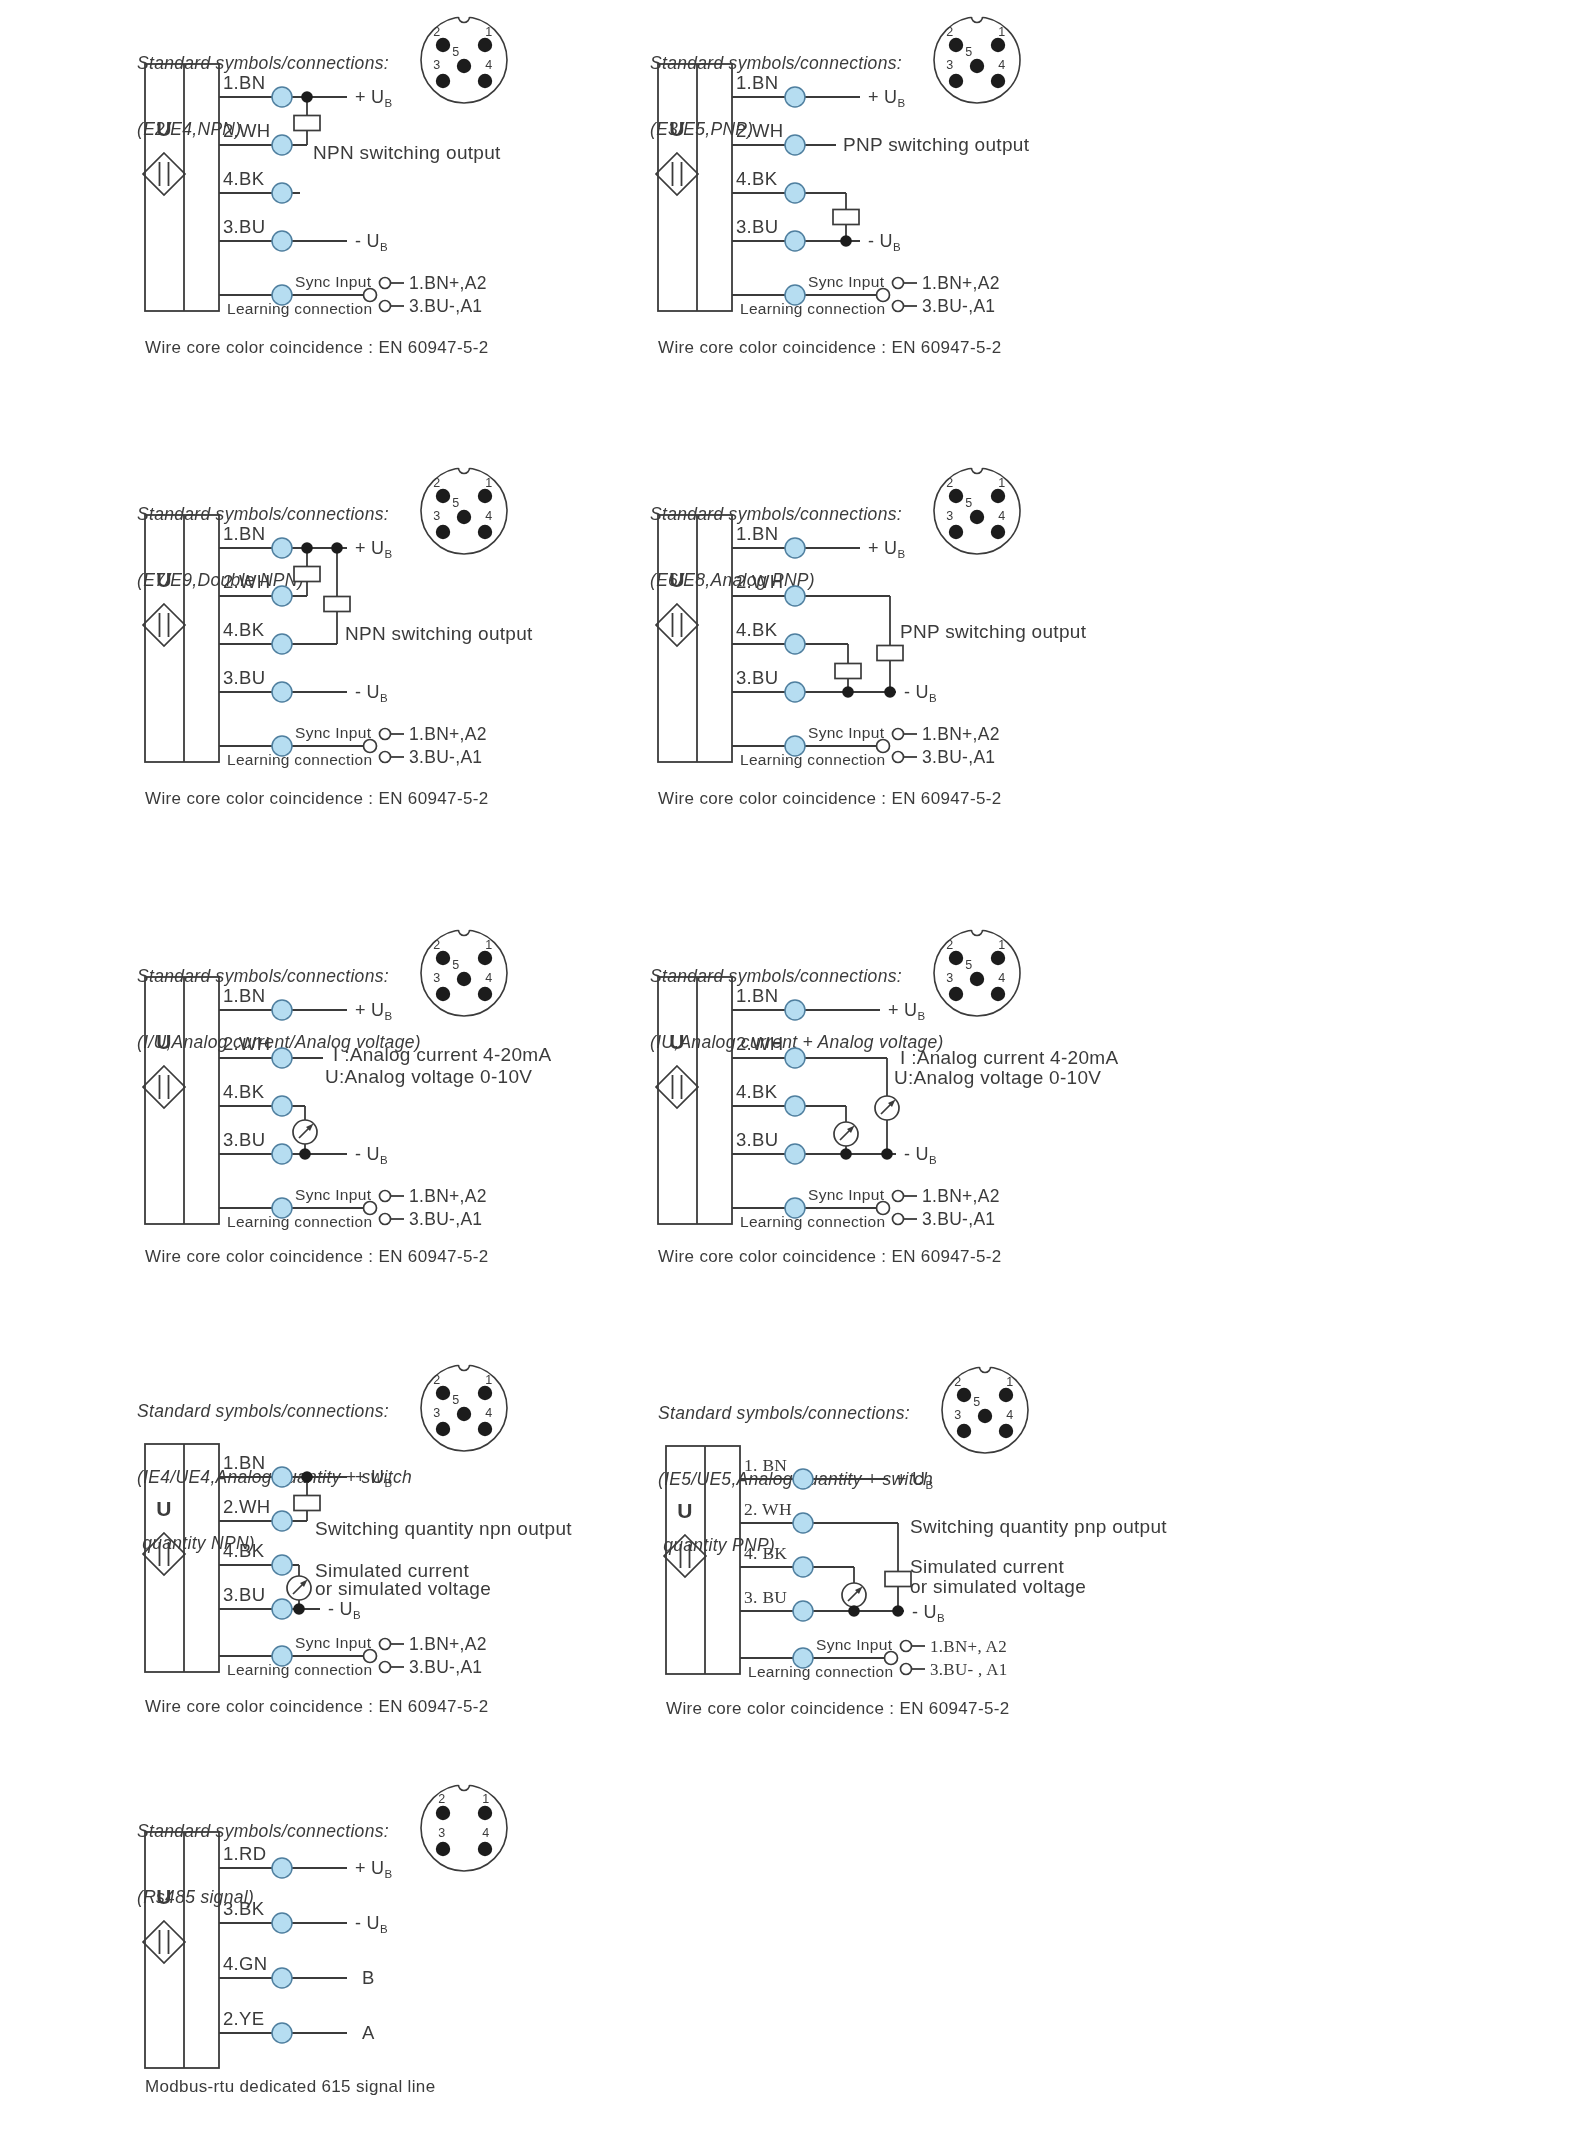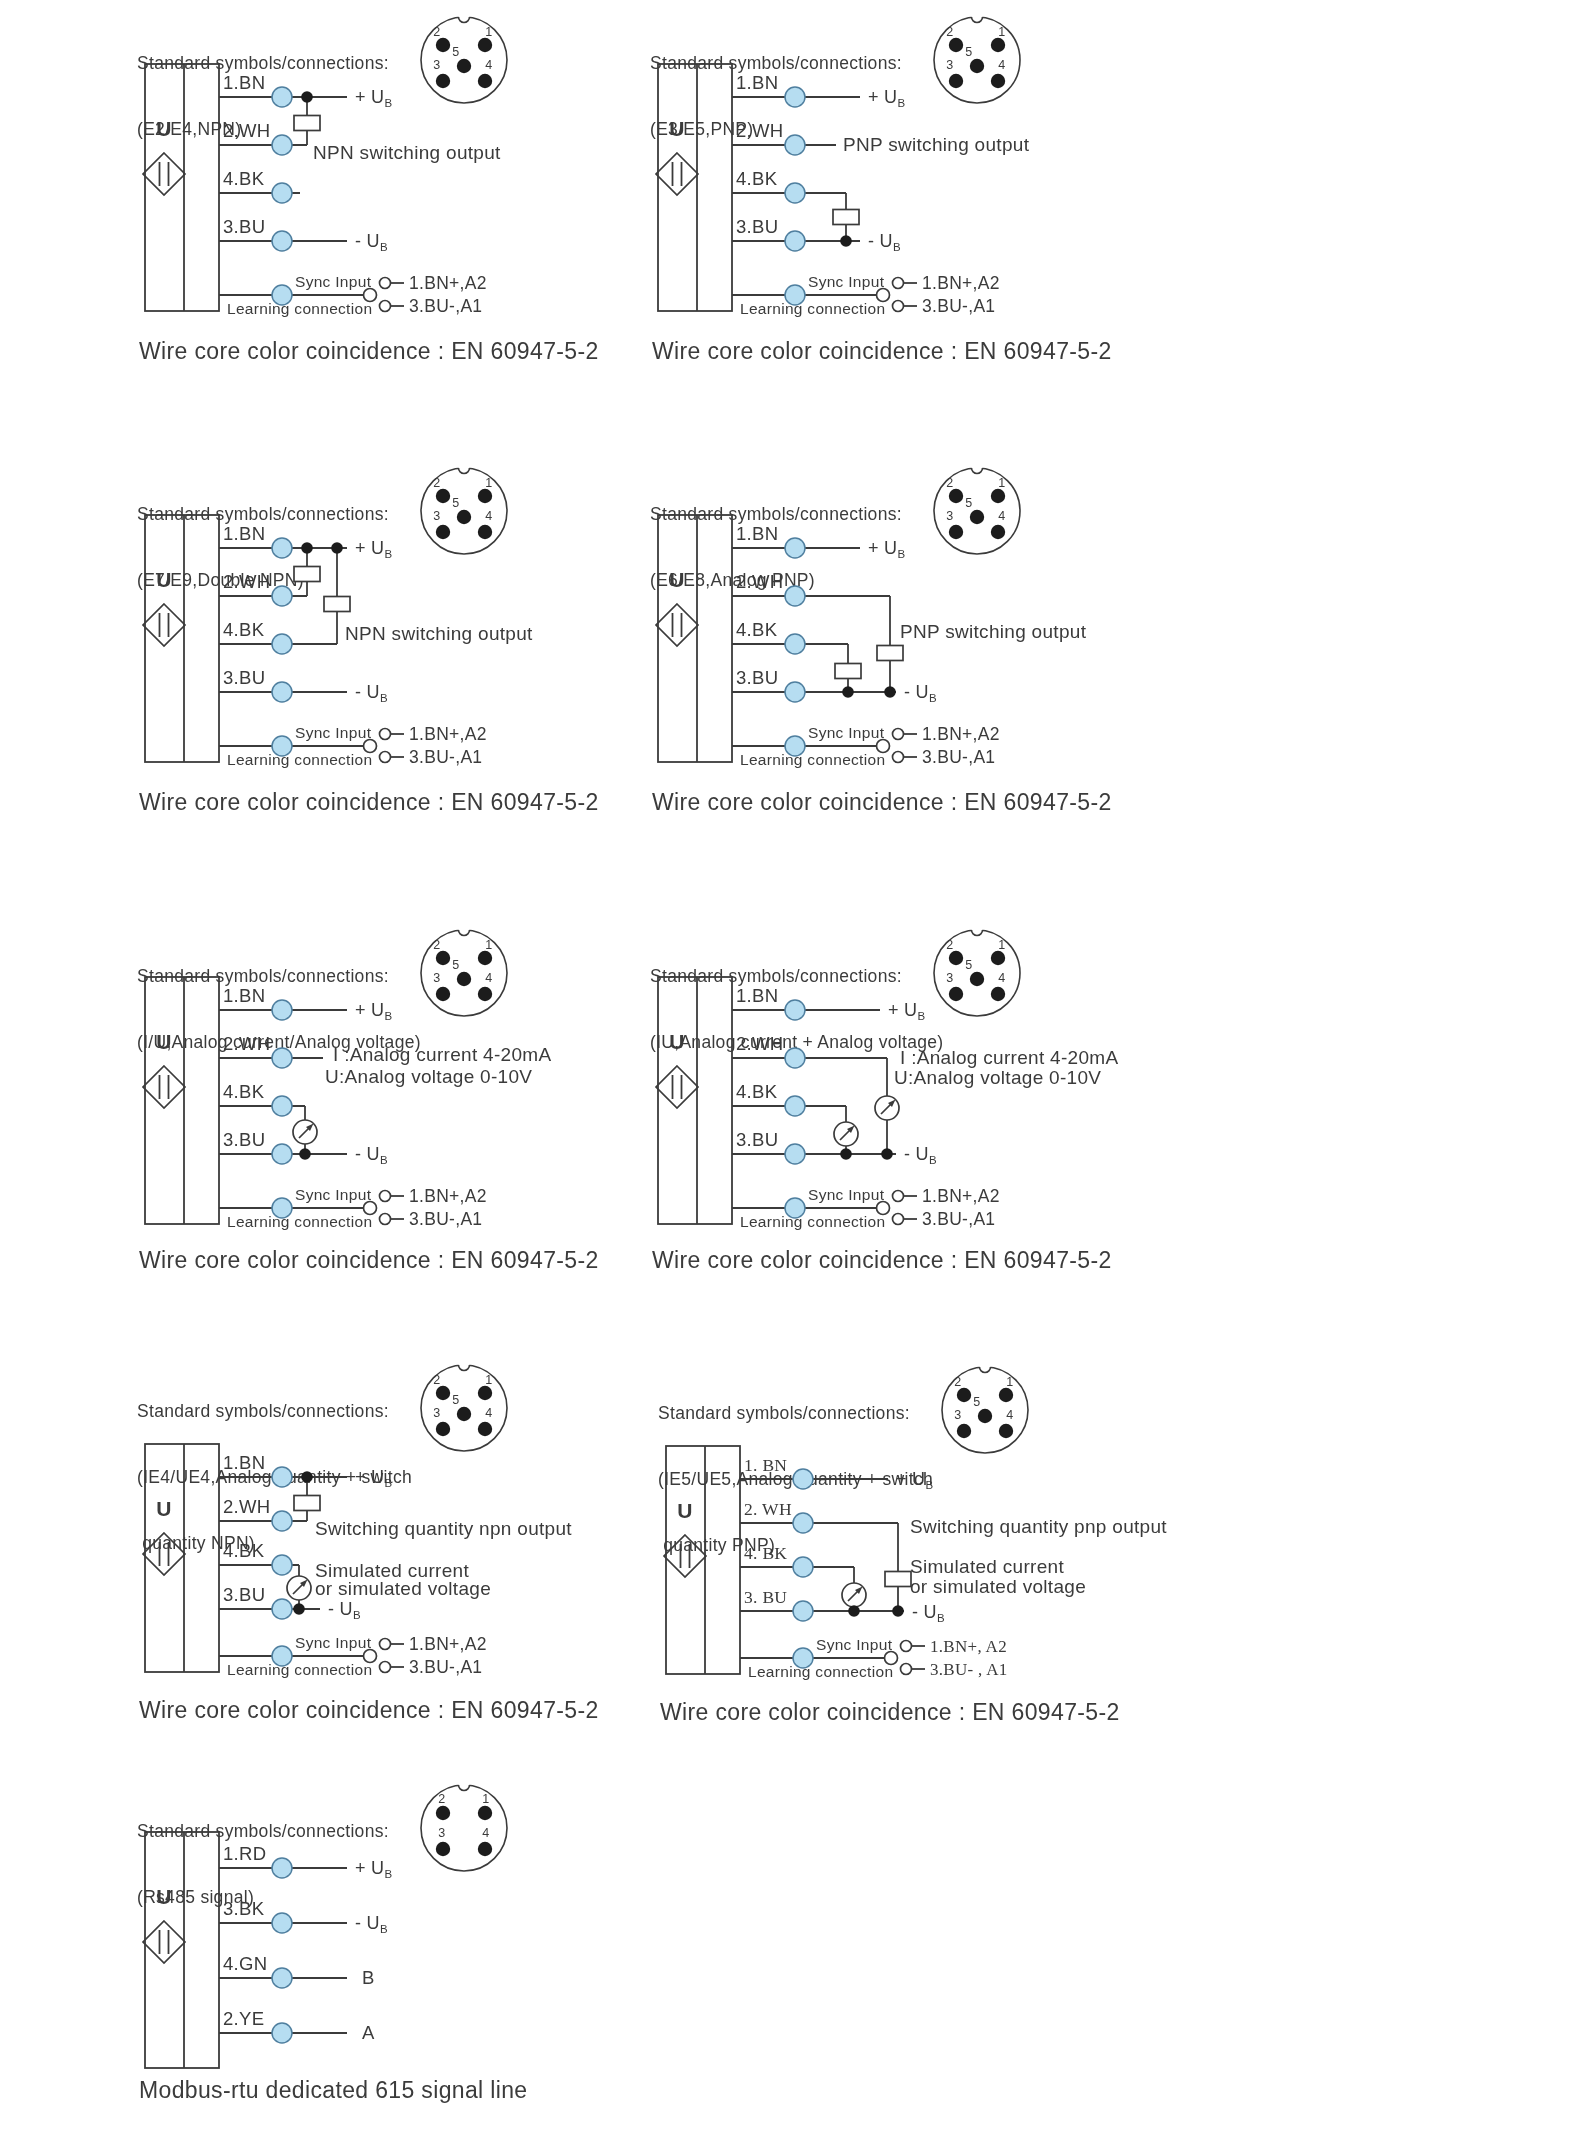--- a/index.html
+++ b/index.html
@@ -7,7 +7,7 @@
         font-family:"Liberation Sans",sans-serif;color:#3b3b3b;overflow:hidden;}
   .block{position:absolute;width:560px;height:392px;}
   .block .title{position:absolute;left:0;top:0;font-size:17.5px;line-height:22px;
-        letter-spacing:.3px;white-space:pre;}
+        letter-spacing:.3px;white-space:pre;font-style:italic;}
   .block .caption{position:absolute;left:2px;width:548px;font-size:23px;
         letter-spacing:.35px;white-space:pre;}
   .block svg{position:absolute;left:0;top:0;overflow:visible;display:block;}

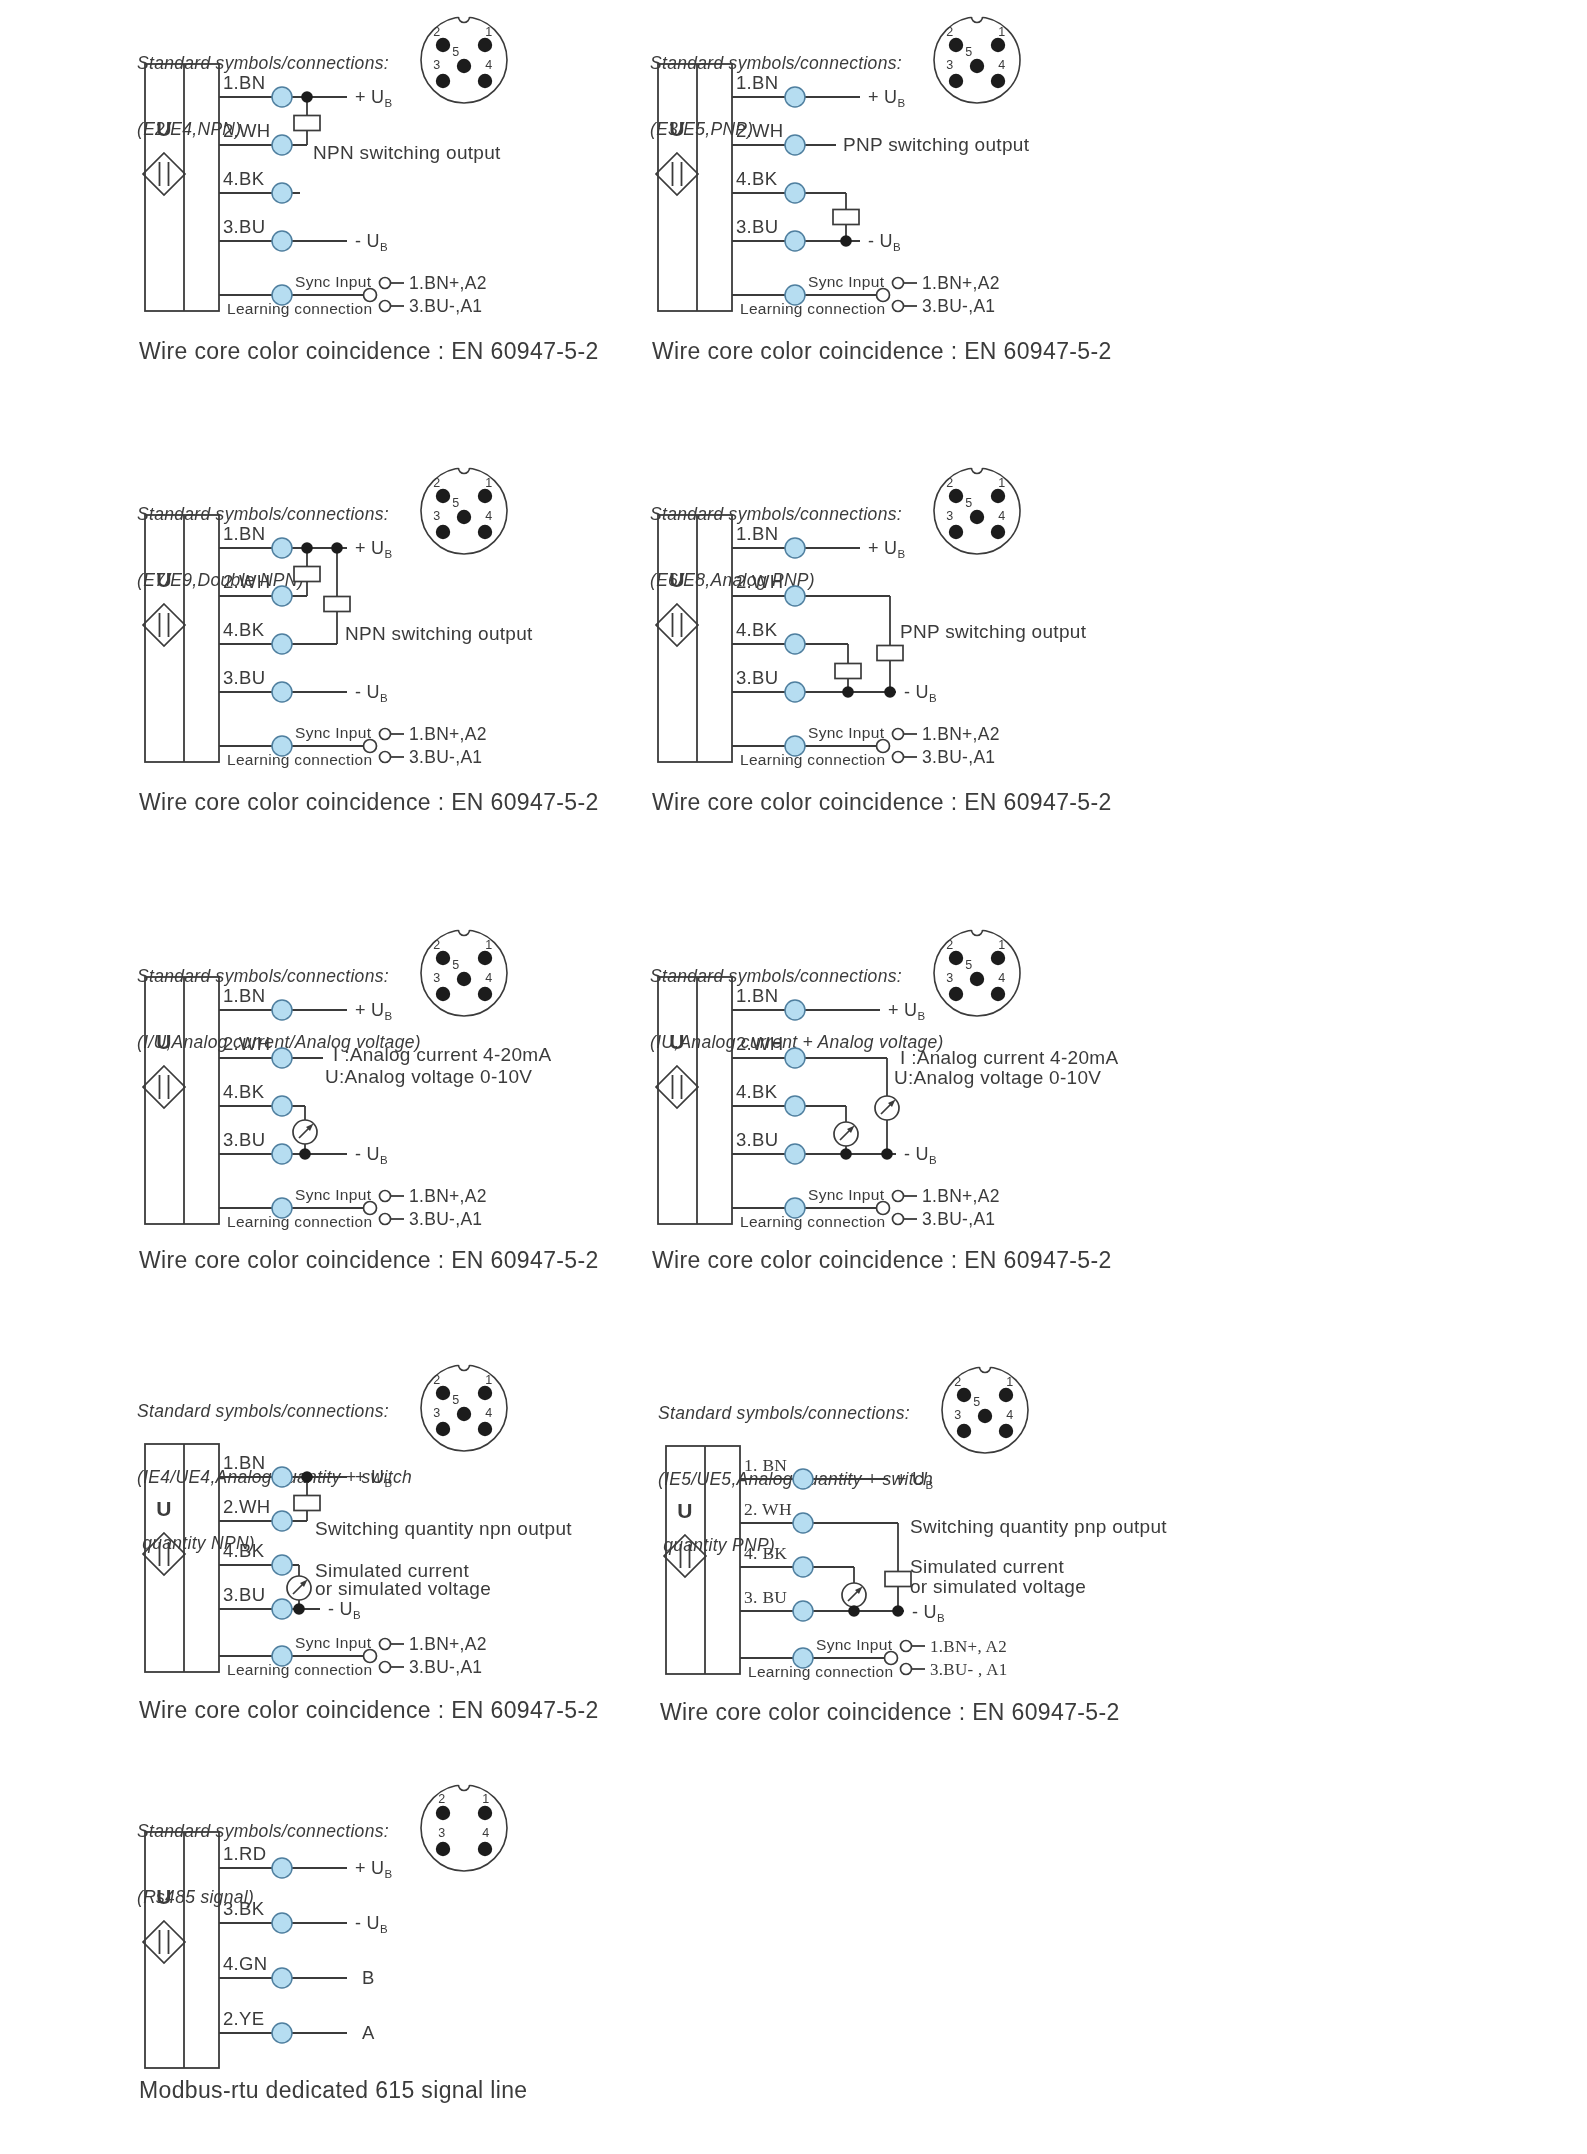--- a/index.html
+++ b/index.html
@@ -8,7 +8,7 @@
   .block{position:absolute;width:560px;height:392px;}
   .block .title{position:absolute;left:0;top:0;font-size:17.5px;line-height:22px;
         letter-spacing:.3px;white-space:pre;font-style:italic;}
-  .block .caption{position:absolute;left:2px;width:548px;font-size:23px;
+  .block .caption{position:absolute;left:8px;width:548px;font-size:17px;
         letter-spacing:.35px;white-space:pre;}
   .block svg{position:absolute;left:0;top:0;overflow:visible;display:block;}
 </style>

